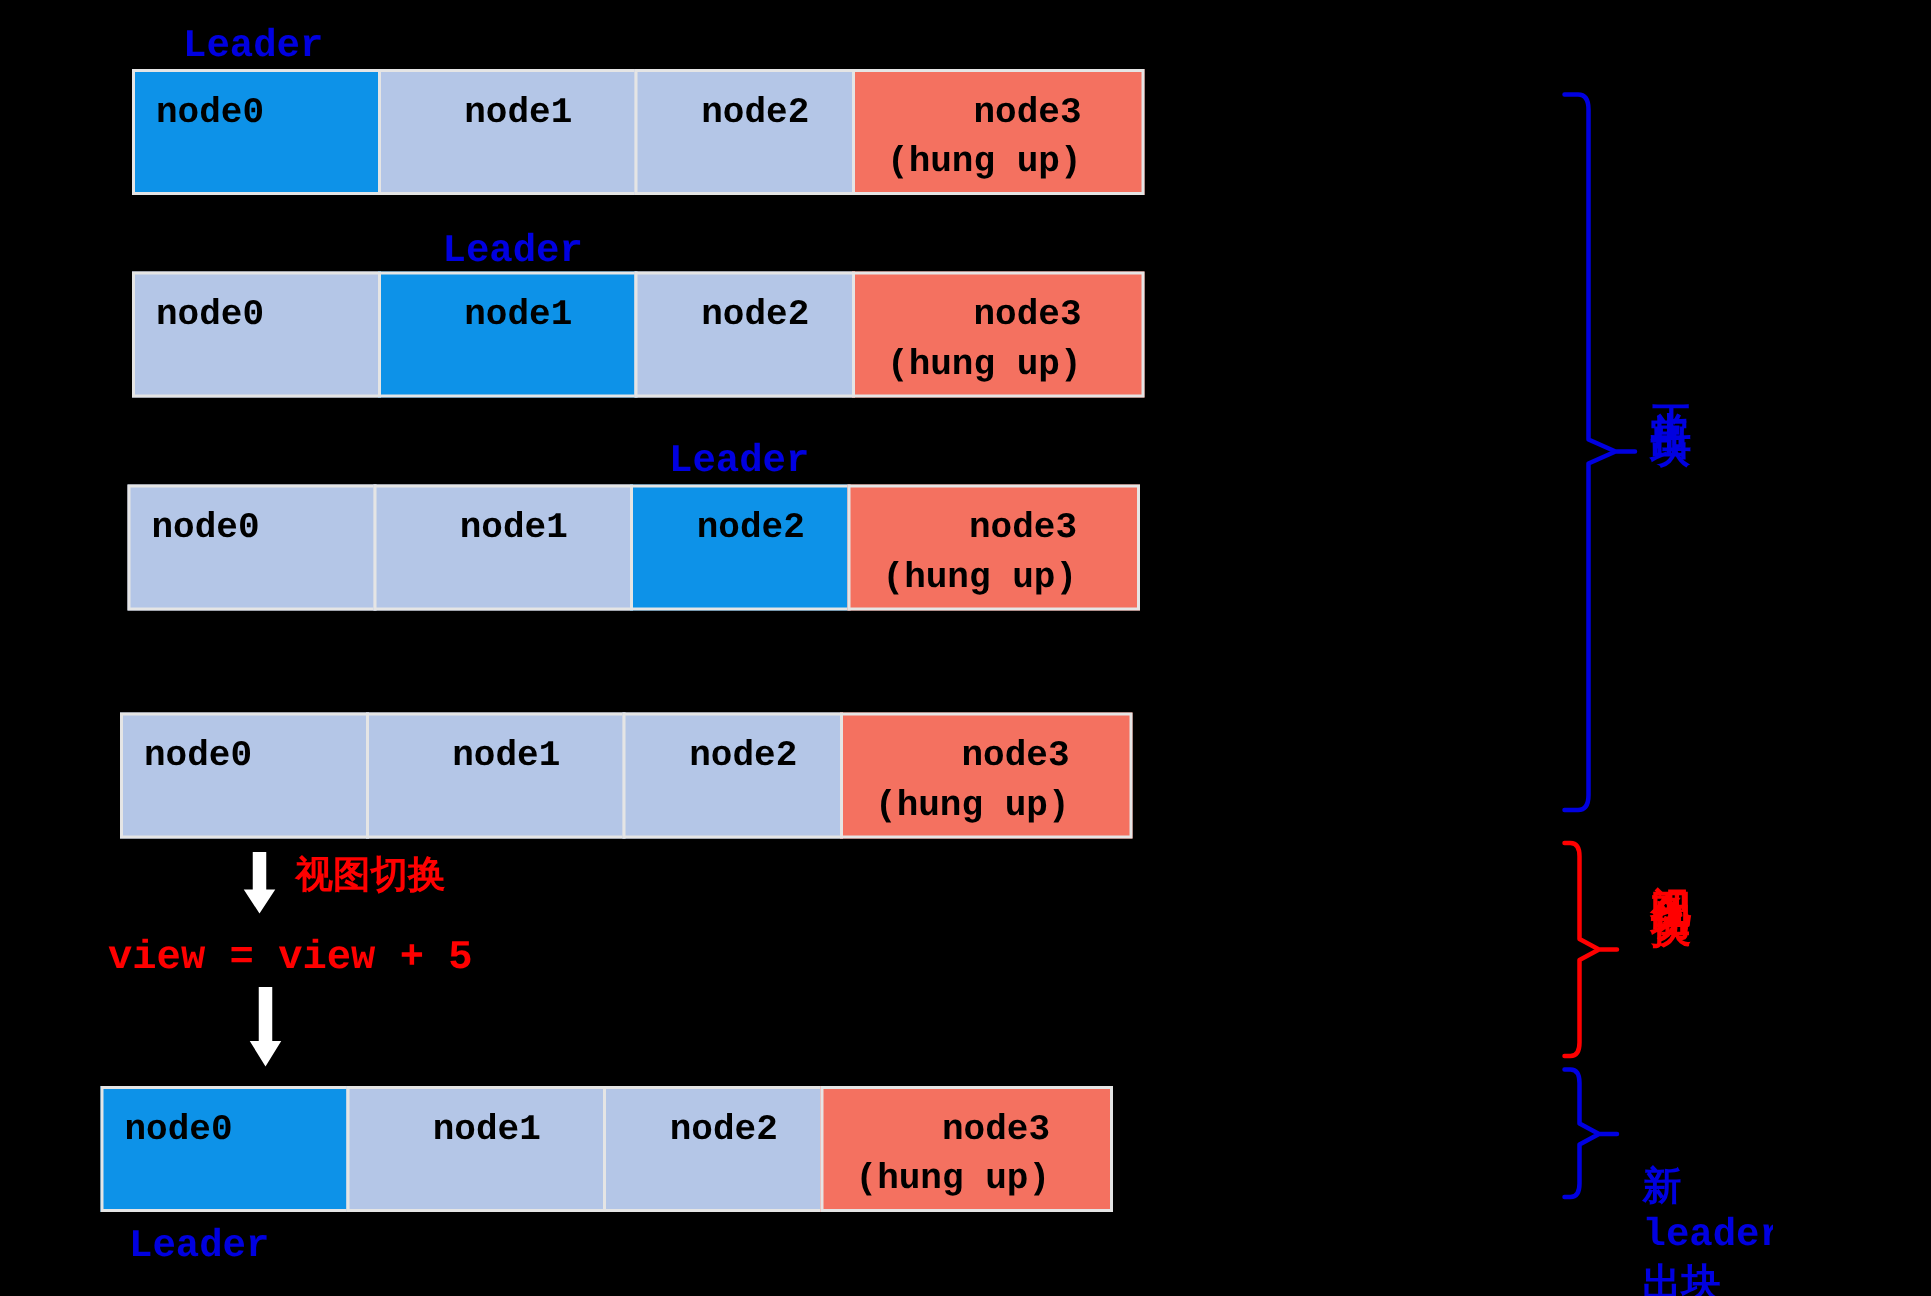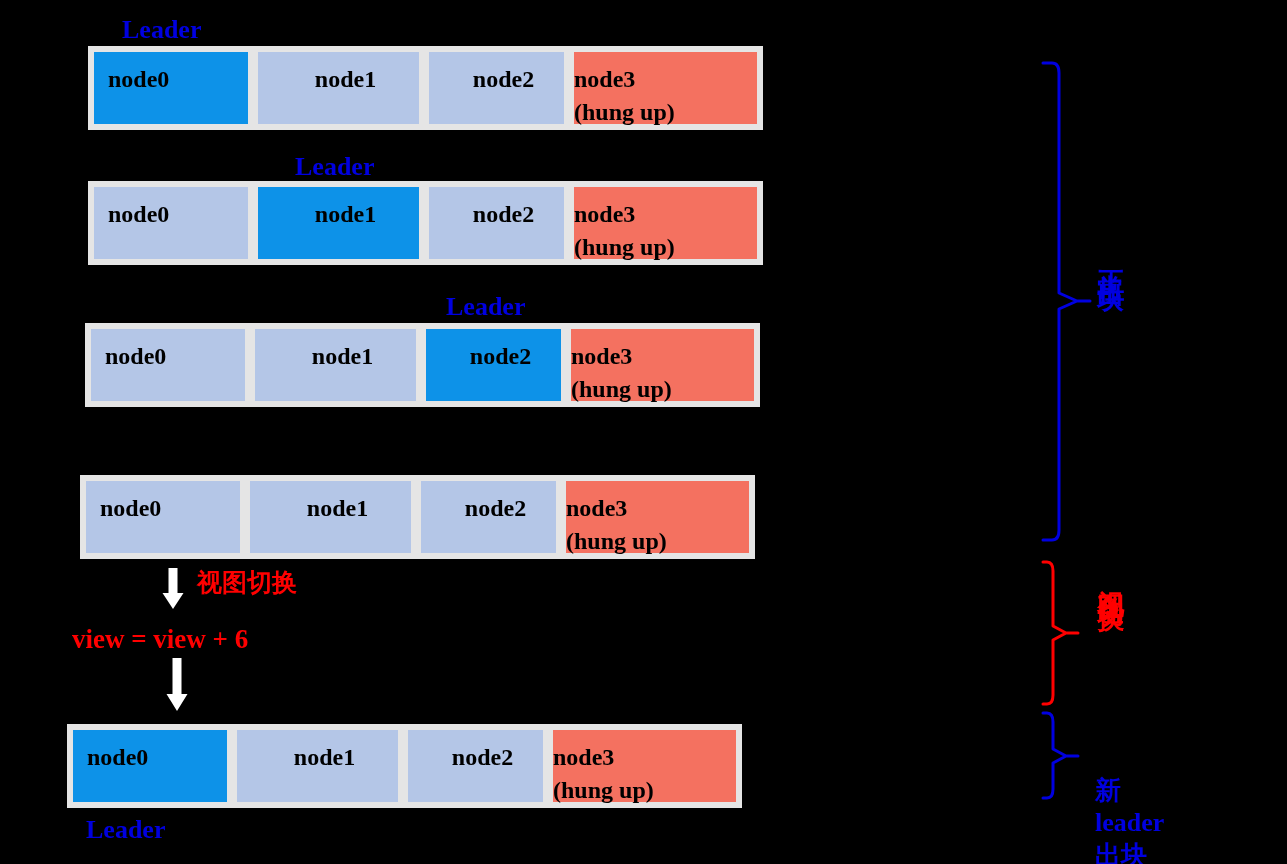--- a/index.html
+++ b/index.html
@@ -6,7 +6,7 @@
   .canvas{
     position:relative;width:1182px;height:864px;overflow:hidden;
     background:var(--background,#000);
-    font-family:Liberation Serif, serif;
+    font-family:Liberation Mono, monospace;
   }
   .row{position:absolute;display:flex;}
   .node{

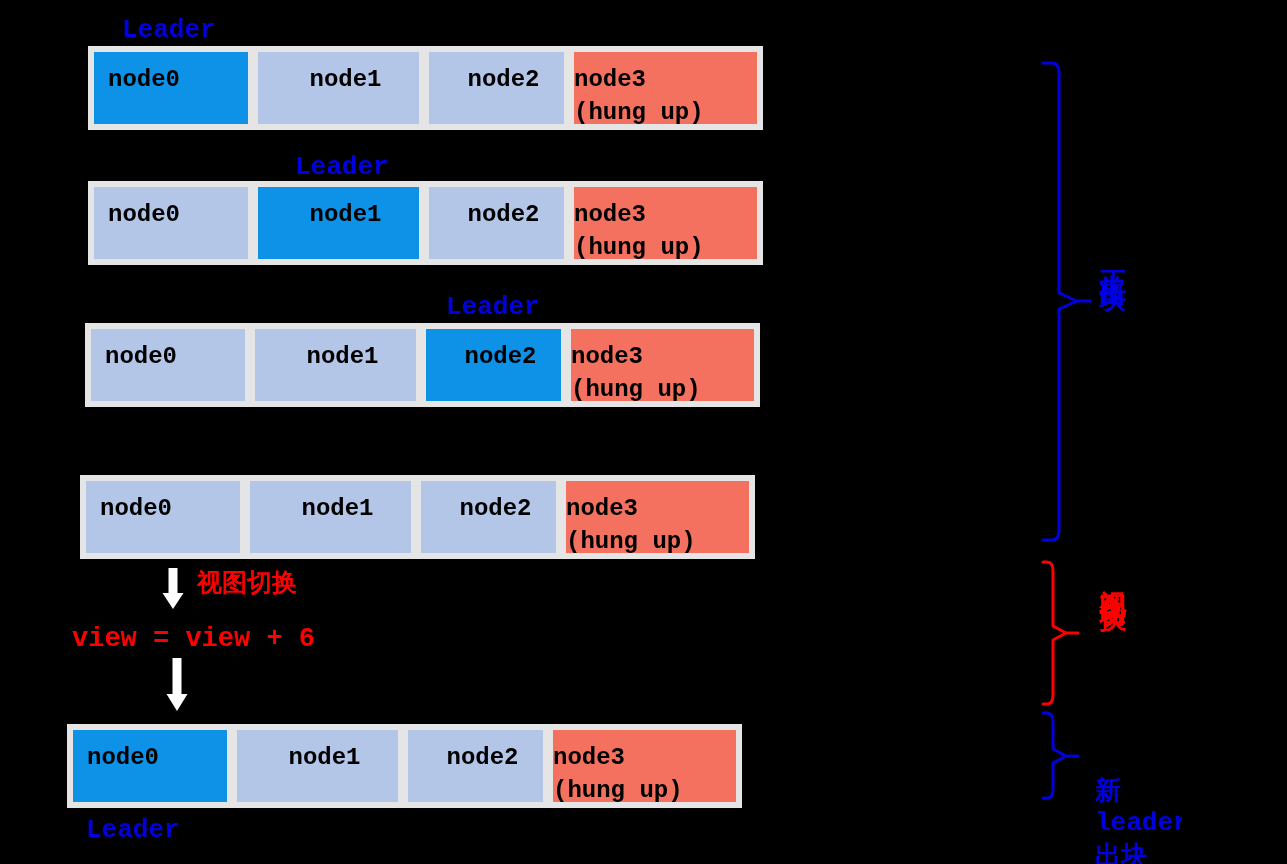--- a/index.html
+++ b/index.html
@@ -10,7 +10,7 @@
   }
   .row{position:absolute;display:flex;}
   .node{
-    box-sizing:border-box;height:84px;border:6px solid #e5e5e5;
+    box-sizing:border-box;height:84px;border:2px solid #e5e5e5;
     padding:11px 0 0 14px;font-weight:bold;font-size:24px;line-height:33px;
     color:var(--node_text,#000);
   }

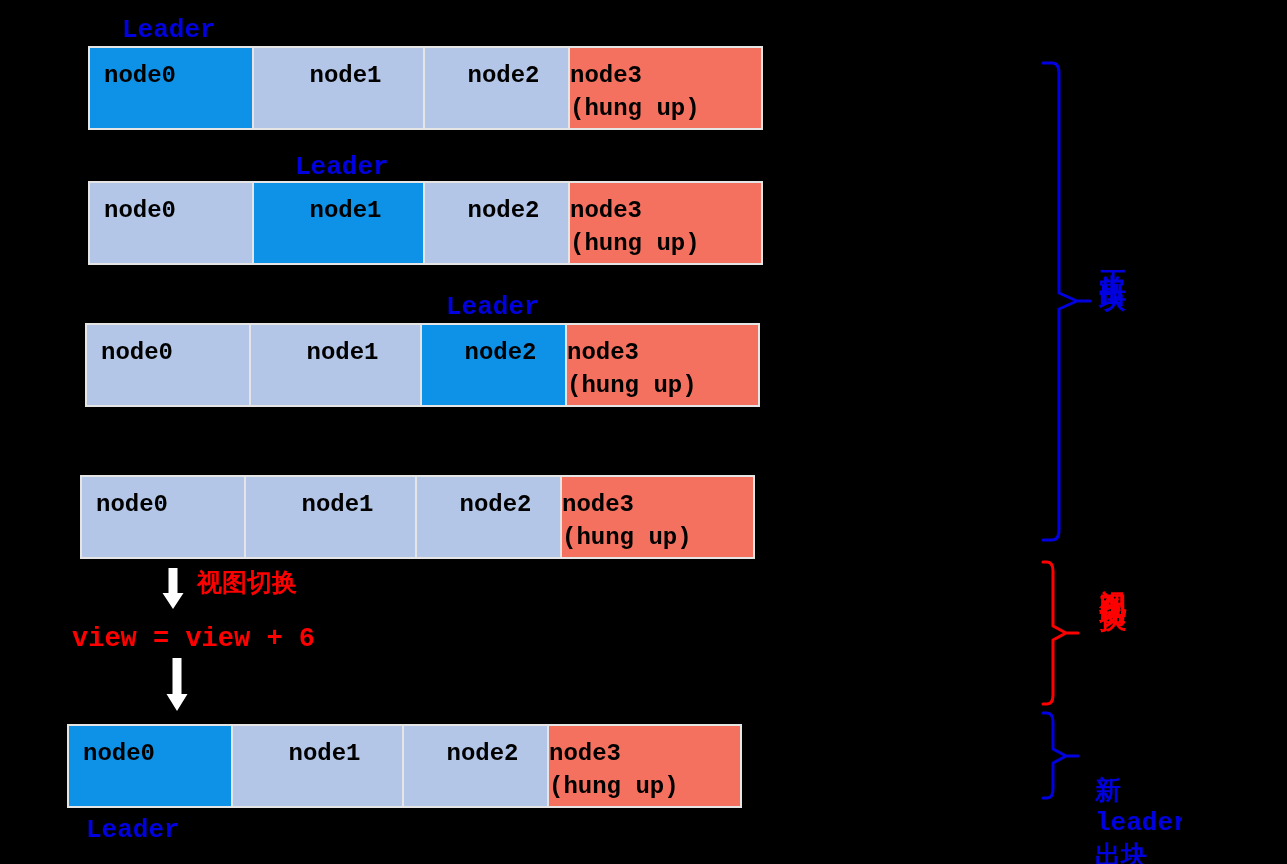--- a/index.html
+++ b/index.html
@@ -17,7 +17,7 @@
   .node + .node{margin-left:-2px;text-align:center;}
   .node.leader{background:var(--leader_node,#0d92e8);}
   .node.normal{background:var(--normal_node,#b4c6e7);}
-  .node.hung{background:var(--hung_node,#f47160);padding:11px 40px 0 0;text-align:left;}
+  .node.hung{background:var(--hung_node,#f47160);padding:11px 40px 0 0;text-align:right;}
   .node .line{display:block;}
   .leader-label{position:absolute;font-size:26px;font-weight:bold;color:var(--annotation_blue,#0000e0);}
   .red-note{position:absolute;font-weight:bold;font-size:25px;color:var(--annotation_red,#ff0000);}

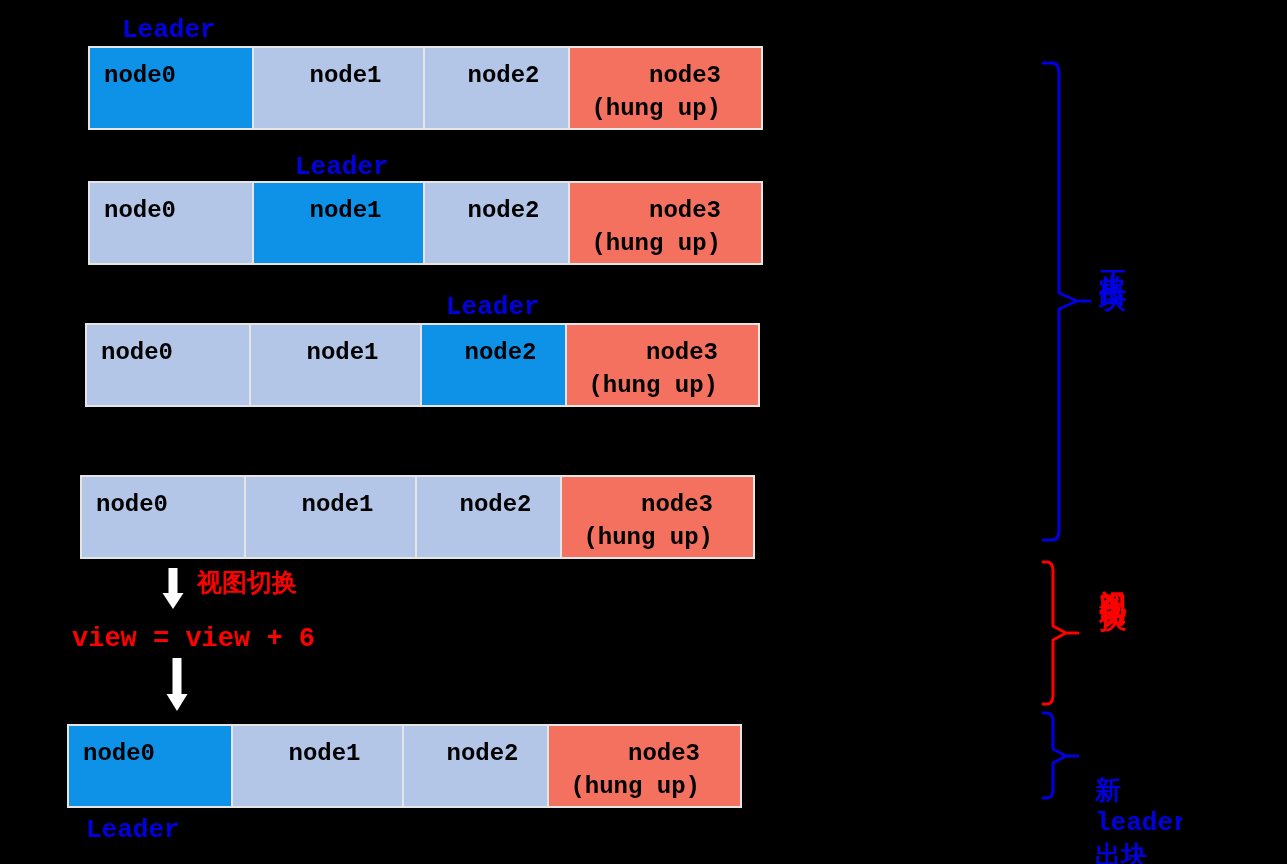--- a/index.html
+++ b/index.html
@@ -108,7 +108,7 @@
   </div>
 
   <div class="red-note" style="left:197px;top:566px">视图切换</div>
-  <div class="formula" style="left:72px;top:624px">view = view + 6</div>
+  <div class="formula" style="left:72px;top:624px">view = view + 5</div>
 
   <div class="row" style="left:67px;top:724px">
     <div class="node leader" style="width:166px">

